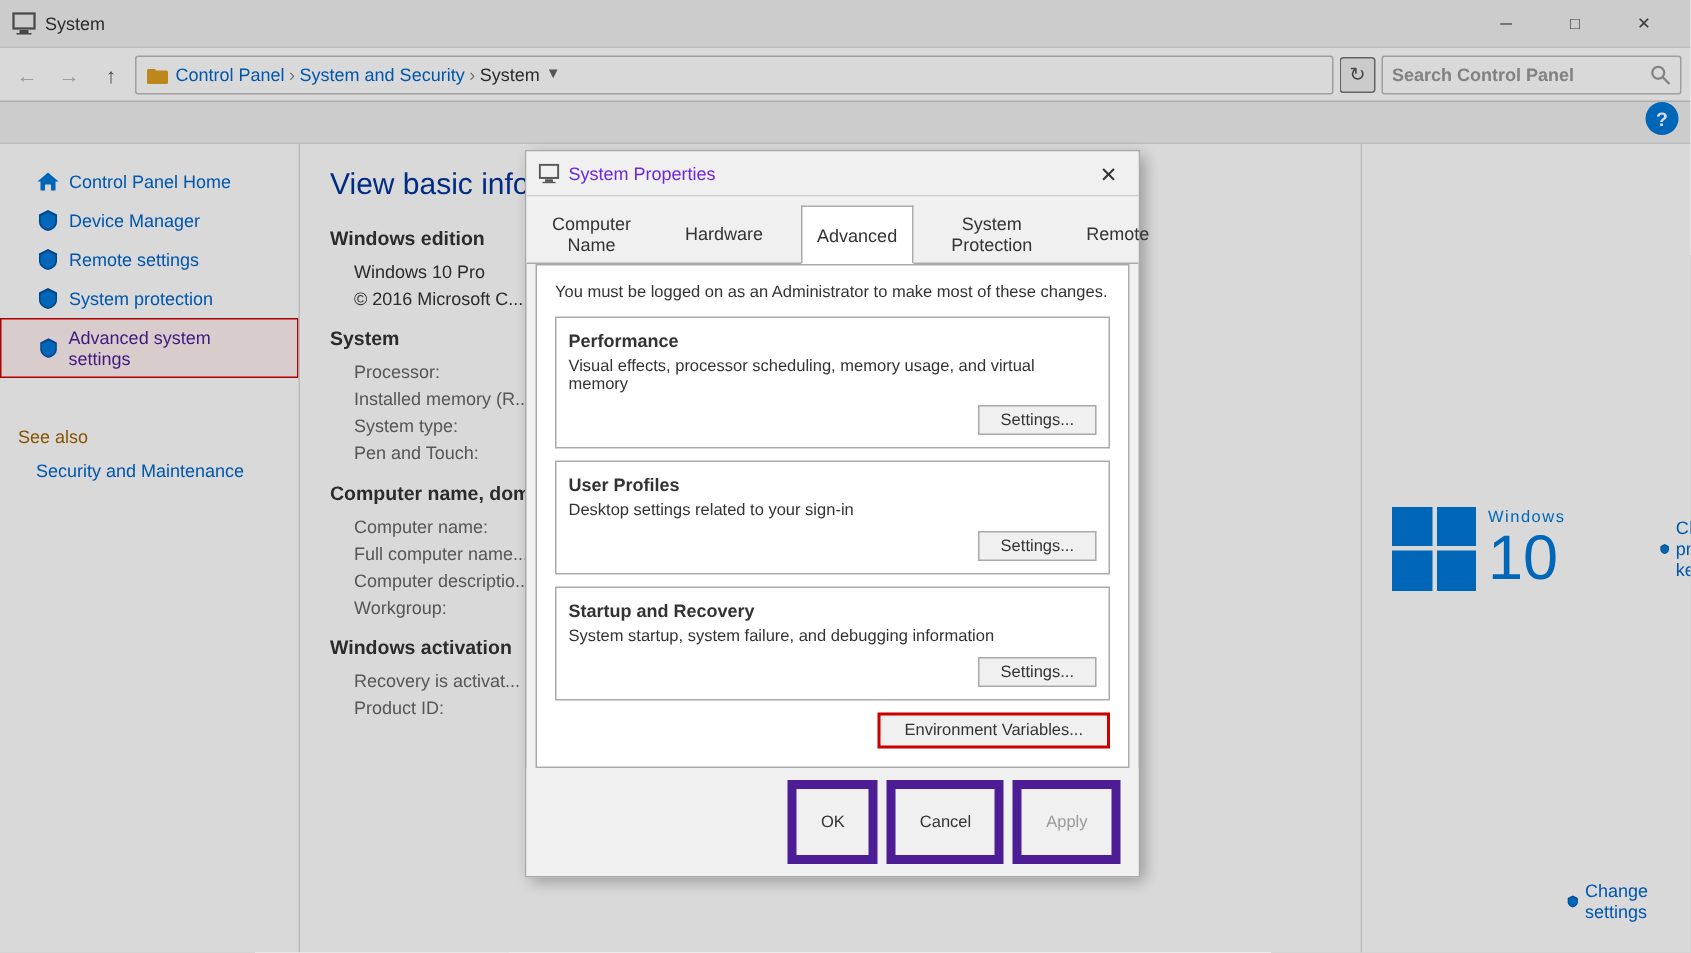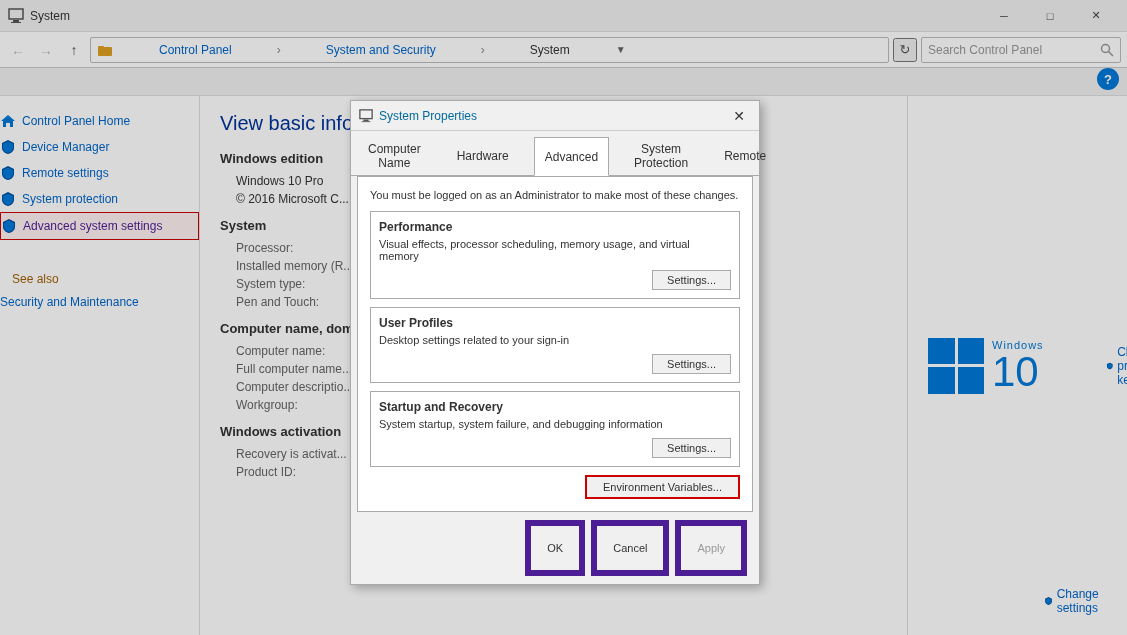--- a/index.html
+++ b/index.html
@@ -53,7 +53,6 @@
       padding: 0 6px;
       font-size: 12px;
       color: #333;
-      gap: 42px;
     }
     .address-path .sep { color: #888; margin: 0 3px; }
     .address-path .link { color: #0066cc; cursor: pointer; }

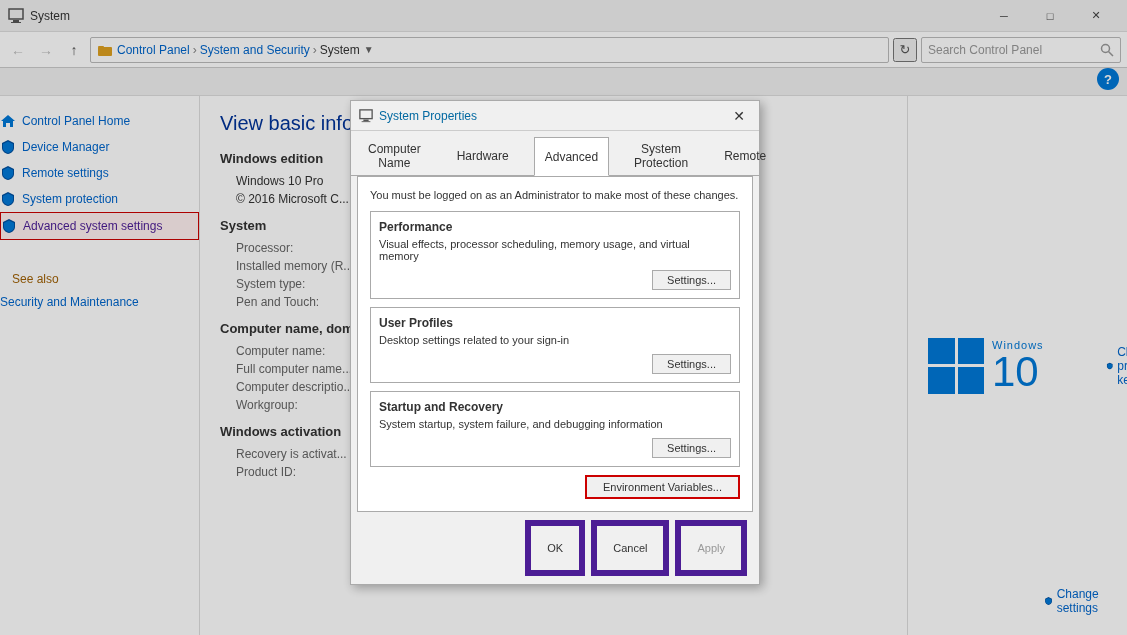--- a/index.html
+++ b/index.html
@@ -71,7 +71,7 @@
       font-size: 12px;
       color: #999;
     }
-    .search-box span { flex: 1; }
+    .search-box span { flex: 1; font-weight: bold; }
 
     
     .main-layout {

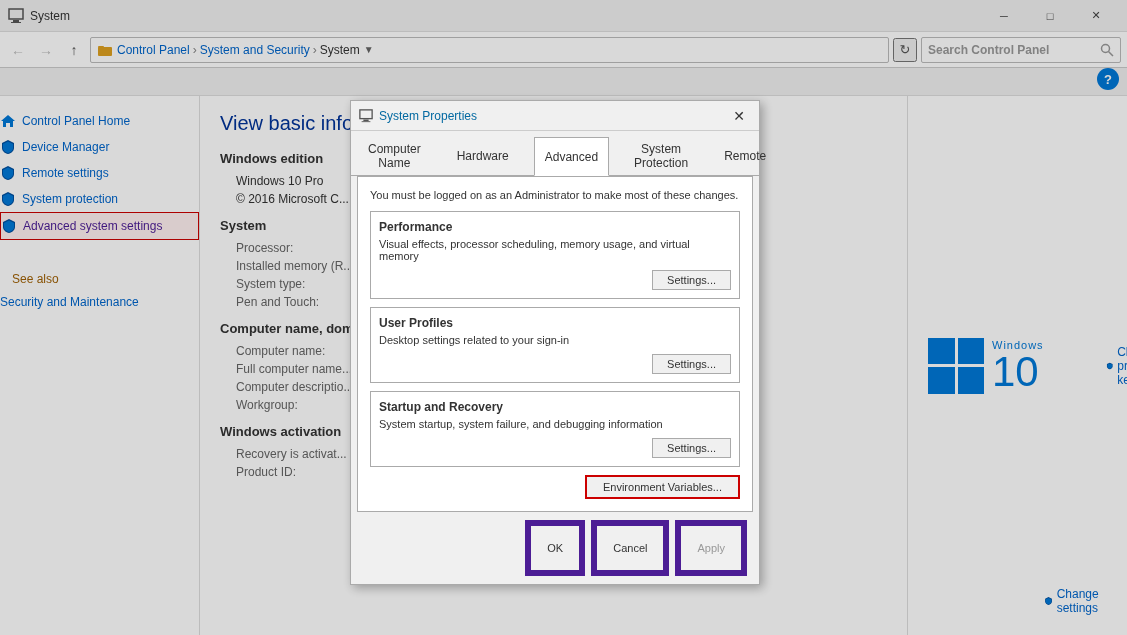--- a/index.html
+++ b/index.html
@@ -100,7 +100,7 @@
     .sidebar-link {
       display: flex;
       align-items: center;
-      padding: 5px 0;
+      padding: 5px 24px;
       color: #0066cc;
       cursor: pointer;
       font-size: 12px;

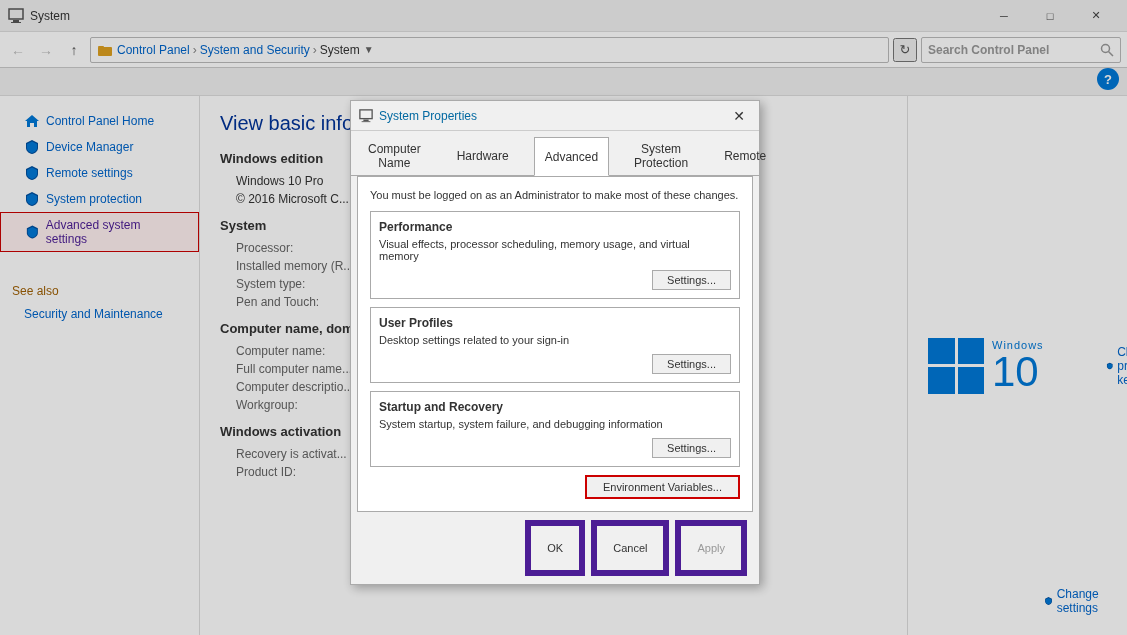--- a/index.html
+++ b/index.html
@@ -197,7 +197,7 @@
       align-items: center;
       padding: 0 8px;
     }
-    .dialog-title { flex: 1; font-size: 12px; font-weight: 400; color: #0369a1; }
+    .dialog-title { flex: 1; font-size: 12px; font-weight: 400; color: #6d28d9; }
     .dialog-close-btn {
       width: 24px; height: 24px;
       display: flex; align-items: center; justify-content: center;

